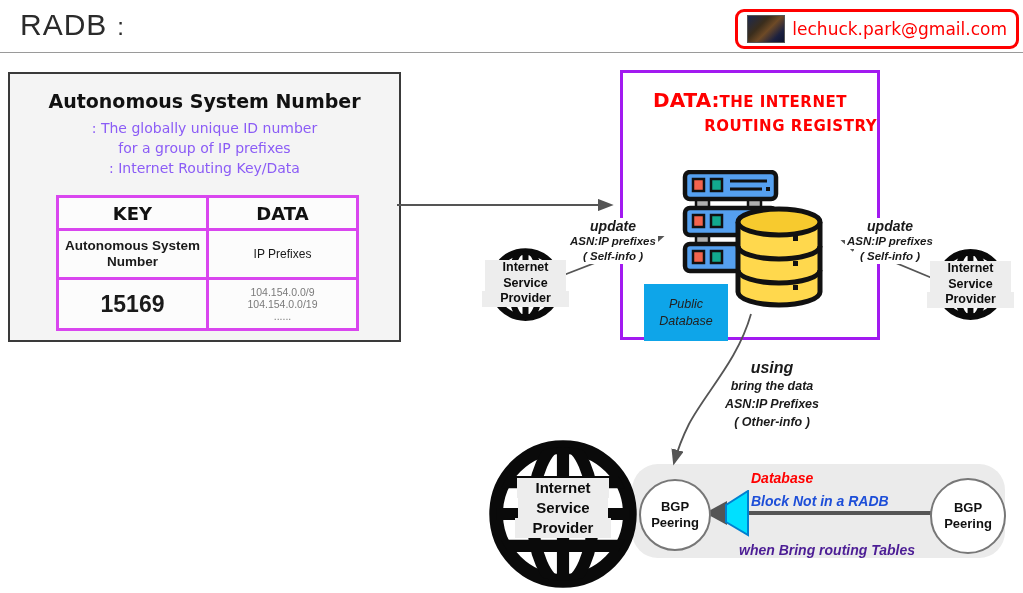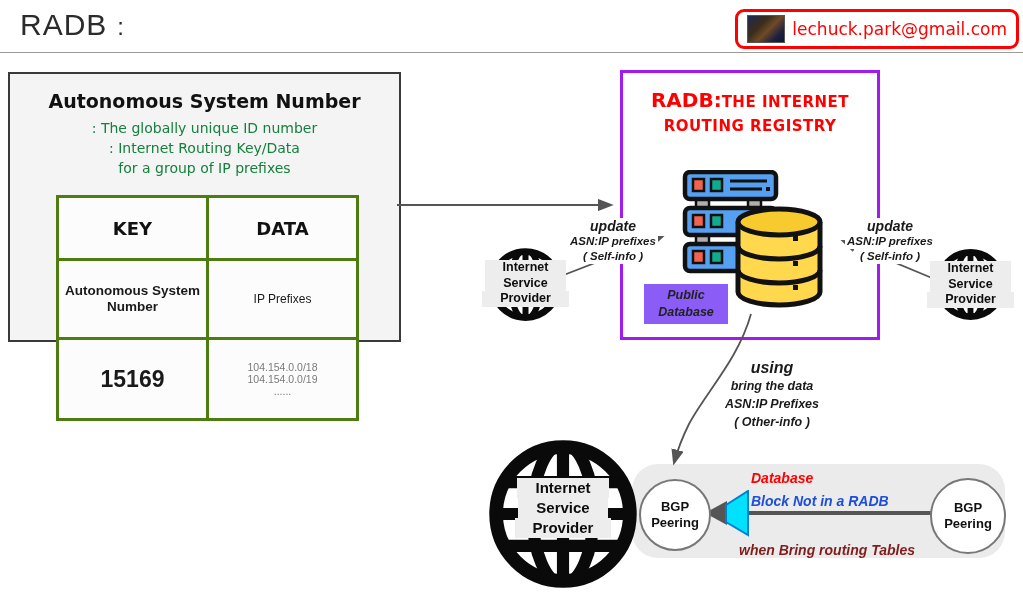--- a/index.html
+++ b/index.html
@@ -157,7 +157,7 @@
   <div class="abs radb-box">
     <div class="radb-title">
       <div>
-        <span class="big">RADB:</span><span class="small">THE INTERNET</span>
+        <span class="big">DATA:</span><span class="small">THE INTERNET</span>
       </div>
       <div class="small">ROUTING REGISTRY</div>
     </div>

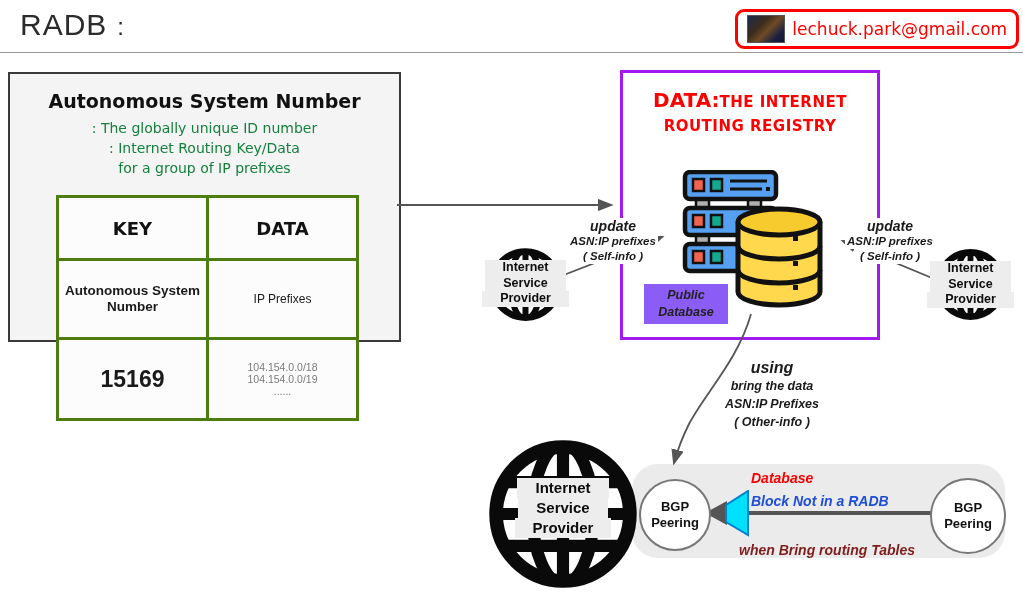--- a/index.html
+++ b/index.html
@@ -39,7 +39,7 @@
   .radb-title{margin-top:15px;text-align:center;font-family:"DejaVu Sans",sans-serif;
     font-weight:bold;color:#ff0000;line-height:24px;}
   .radb-title .big{font-size:20px;}
-  .radb-title .small{font-size:15px;letter-spacing:.5px;}
+  .radb-title .small{font-size:15px;letter-spacing:.5px;text-align:right;}
   .public-db{position:absolute;left:21px;top:211px;width:84px;height:40px;background:#8b5cf6;
     display:flex;flex-direction:column;justify-content:center;text-align:center;
     font-style:italic;font-weight:bold;font-size:12.5px;line-height:17px;color:#222;}

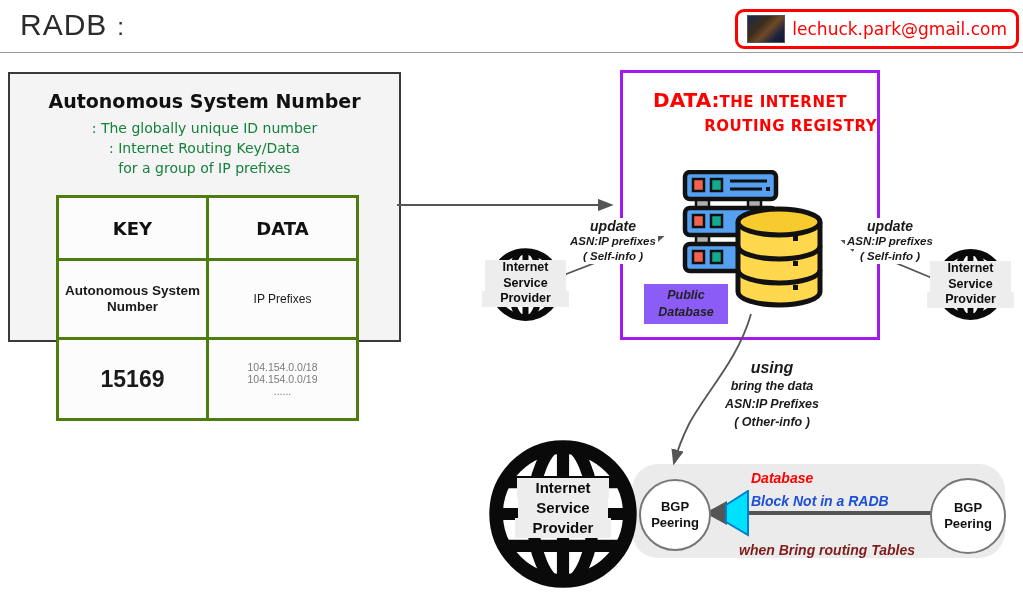--- a/index.html
+++ b/index.html
@@ -24,7 +24,7 @@
   .asn-panel{left:8px;top:72px;width:389px;height:266px;background:#f4f4f4;
     border:2px solid #3a3a3a;z-index:1;font-family:"DejaVu Sans",sans-serif;}
   .asn-title{margin-top:16px;text-align:center;font-size:19px;font-weight:bold;color:#111;}
-  .asn-desc{margin-top:6px;text-align:center;font-size:14px;line-height:20px;color:#15803d;}
+  .asn-desc{margin-top:6px;text-align:center;font-size:14px;line-height:20px;color:#8b5cf6;}
   .asn-table{position:absolute;left:46px;top:121px;width:303px;border-collapse:collapse;
     font-family:"Liberation Sans",sans-serif;background:#fcfcfc;}
   .asn-table td{border:3px solid #4d7c0f;text-align:center;vertical-align:middle;padding:16px 4px;margin-left:36px;}

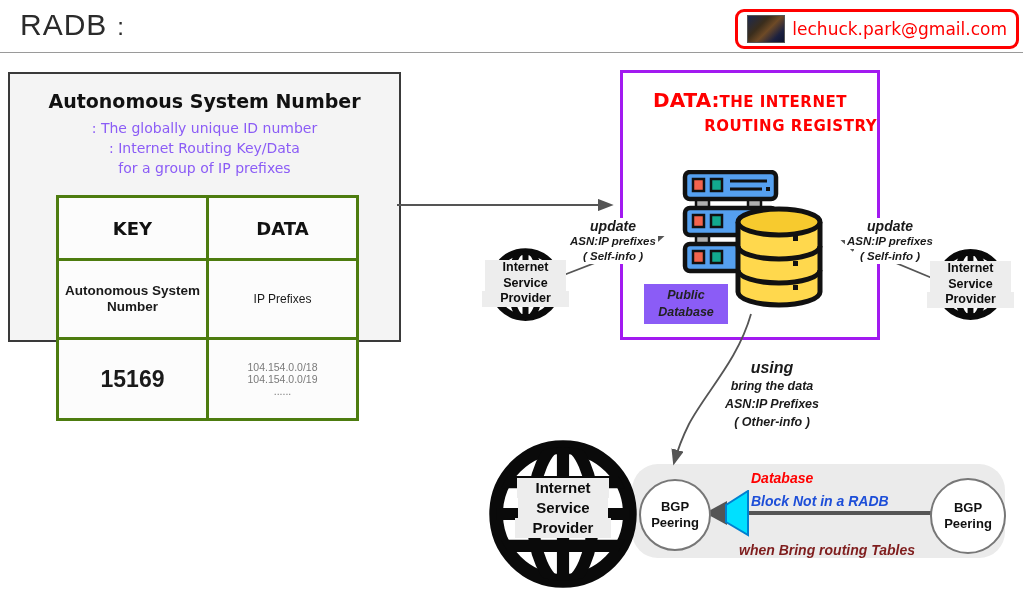--- a/index.html
+++ b/index.html
@@ -129,8 +129,8 @@
     <div class="asn-title">Autonomous System Number</div>
     <div class="asn-desc">
       <div>: The globally unique ID number</div>
+      <div>for a group of IP prefixes</div>
       <div>: Internet Routing Key/Data</div>
-      <div>for a group of IP prefixes</div>
     </div>
     <table class="asn-table">
       <tbody>

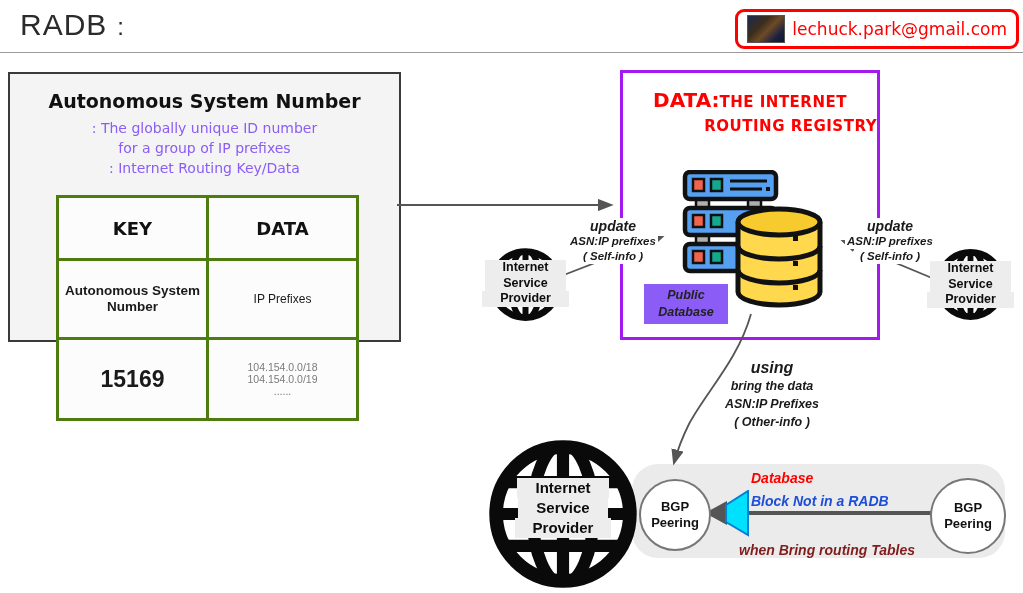--- a/index.html
+++ b/index.html
@@ -27,7 +27,7 @@
   .asn-desc{margin-top:6px;text-align:center;font-size:14px;line-height:20px;color:#8b5cf6;}
   .asn-table{position:absolute;left:46px;top:121px;width:303px;border-collapse:collapse;
     font-family:"Liberation Sans",sans-serif;background:#fcfcfc;}
-  .asn-table td{border:3px solid #4d7c0f;text-align:center;vertical-align:middle;padding:16px 4px;margin-left:36px;}
+  .asn-table td{border:3px solid #d946ef;text-align:center;vertical-align:middle;padding:1px 4px;margin-left:36px;}
   .asn-th{height:28px;font-family:"DejaVu Sans",sans-serif;font-weight:bold;font-size:18px;color:#111;}
   .asn-key{font-weight:bold;font-size:13.5px;line-height:16px;height:44px;}
   .asn-data{font-size:12px;}

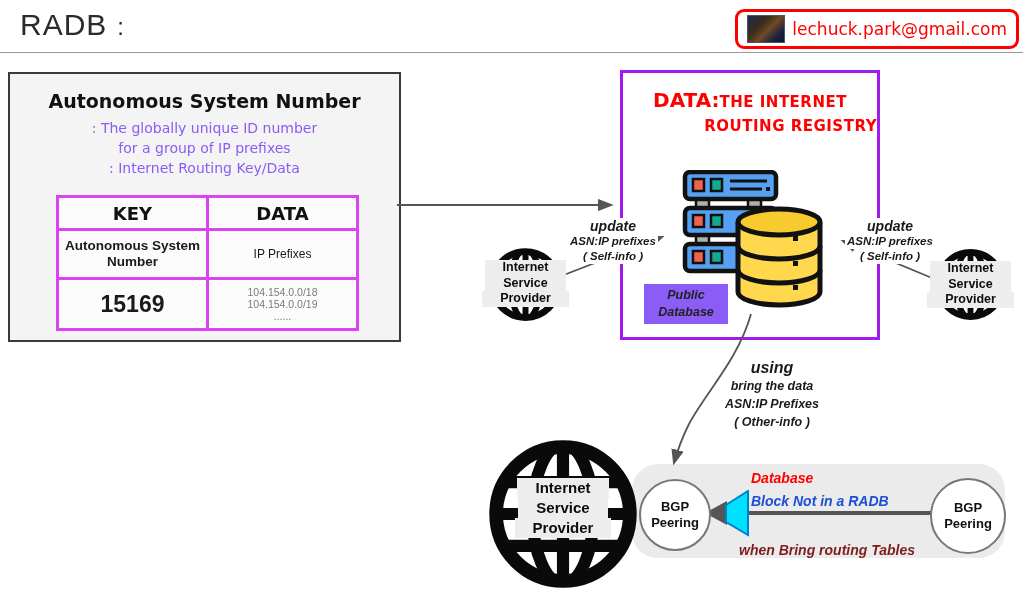--- a/index.html
+++ b/index.html
@@ -145,7 +145,7 @@
       <tr>
         <td class="asn-num">15169</td>
         <td class="asn-prefixes">
-          <div>104.154.0.0/18</div>
+          <div>104.154.0.0/9</div>
           <div>104.154.0.0/19</div>
           <div>......</div>
         </td>

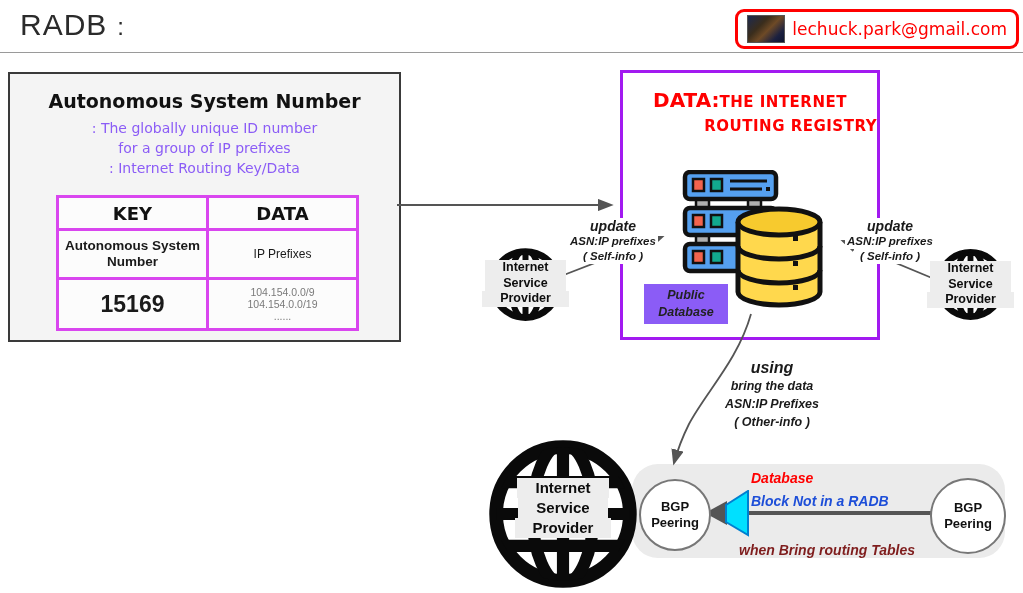--- a/index.html
+++ b/index.html
@@ -40,9 +40,9 @@
     font-weight:bold;color:#ff0000;line-height:24px;}
   .radb-title .big{font-size:20px;}
   .radb-title .small{font-size:15px;letter-spacing:.5px;text-align:right;}
-  .public-db{position:absolute;left:21px;top:211px;width:84px;height:40px;background:#8b5cf6;
+  .public-db{position:absolute;left:21px;top:211px;width:84px;height:57px;background:#0ea5e9;
     display:flex;flex-direction:column;justify-content:center;text-align:center;
-    font-style:italic;font-weight:bold;font-size:12.5px;line-height:17px;color:#222;}
+    font-style:italic;font-weight:normal;font-size:12.5px;line-height:17px;color:#222;}
 
   .server-icon{left:682px;top:170px;width:98px;height:104px;z-index:3;}
   .db-icon{left:734px;top:206px;width:90px;height:102px;z-index:3;}

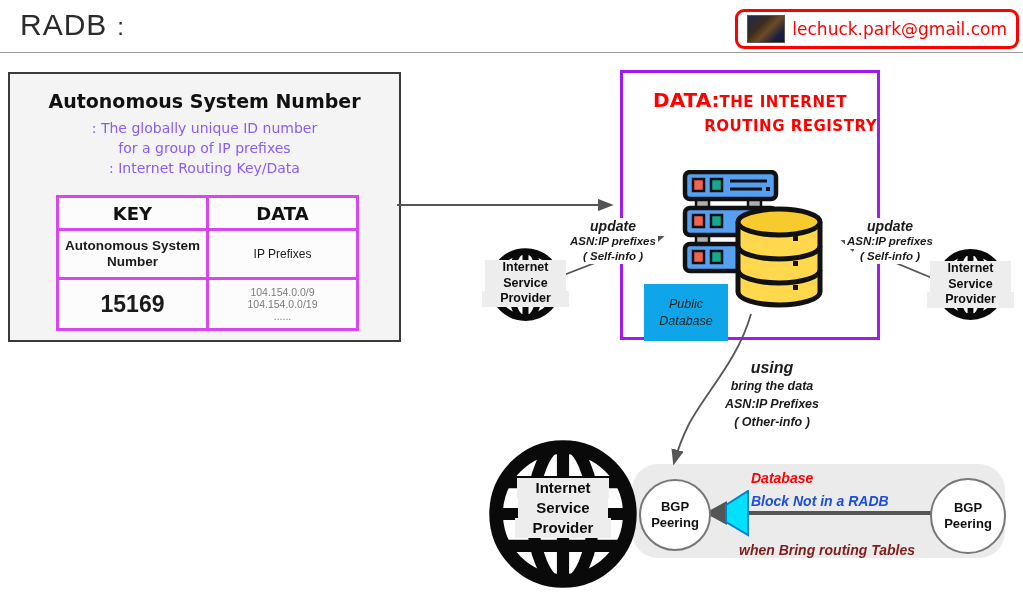--- a/index.html
+++ b/index.html
@@ -73,7 +73,7 @@
   .funnel{left:723px;top:490px;width:27px;height:47px;z-index:3;}
   .filtering-txt{left:751px;top:470px;font-style:italic;font-weight:bold;font-size:14px;color:#ff0000;z-index:4;}
   .block-txt{left:751px;top:493px;font-style:italic;font-weight:bold;font-size:14px;color:#1d4ed8;z-index:4;}
-  .when-txt{left:739px;top:542px;font-style:italic;font-weight:bold;font-size:14px;color:#7f1d1d;z-index:4;}
+  .when-txt{left:739px;top:542px;font-style:italic;font-weight:bold;font-size:14px;color:#4c1d95;z-index:4;}
 
   svg.connectors{left:0;top:0;width:1023px;height:593px;z-index:2;pointer-events:none;}
 </style>

